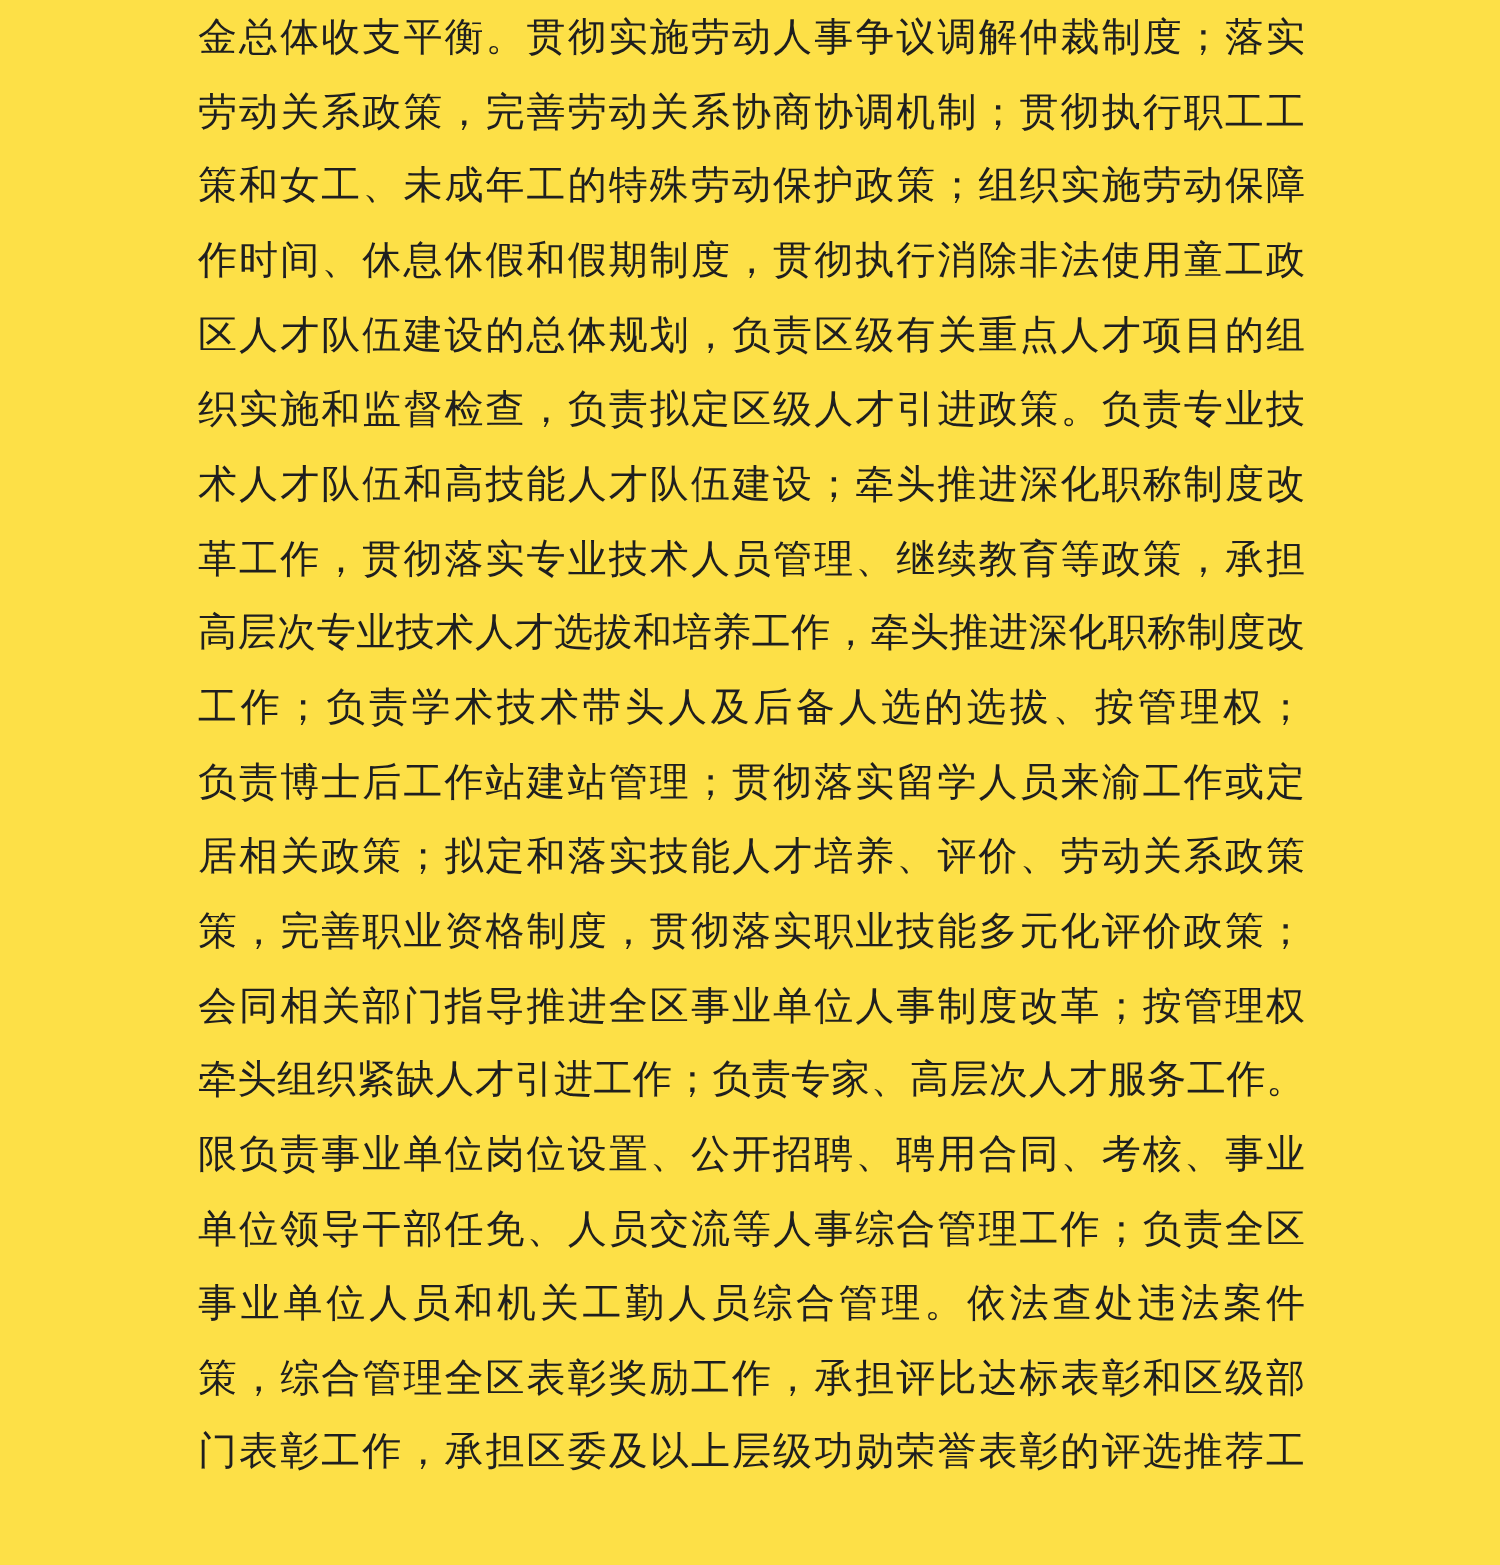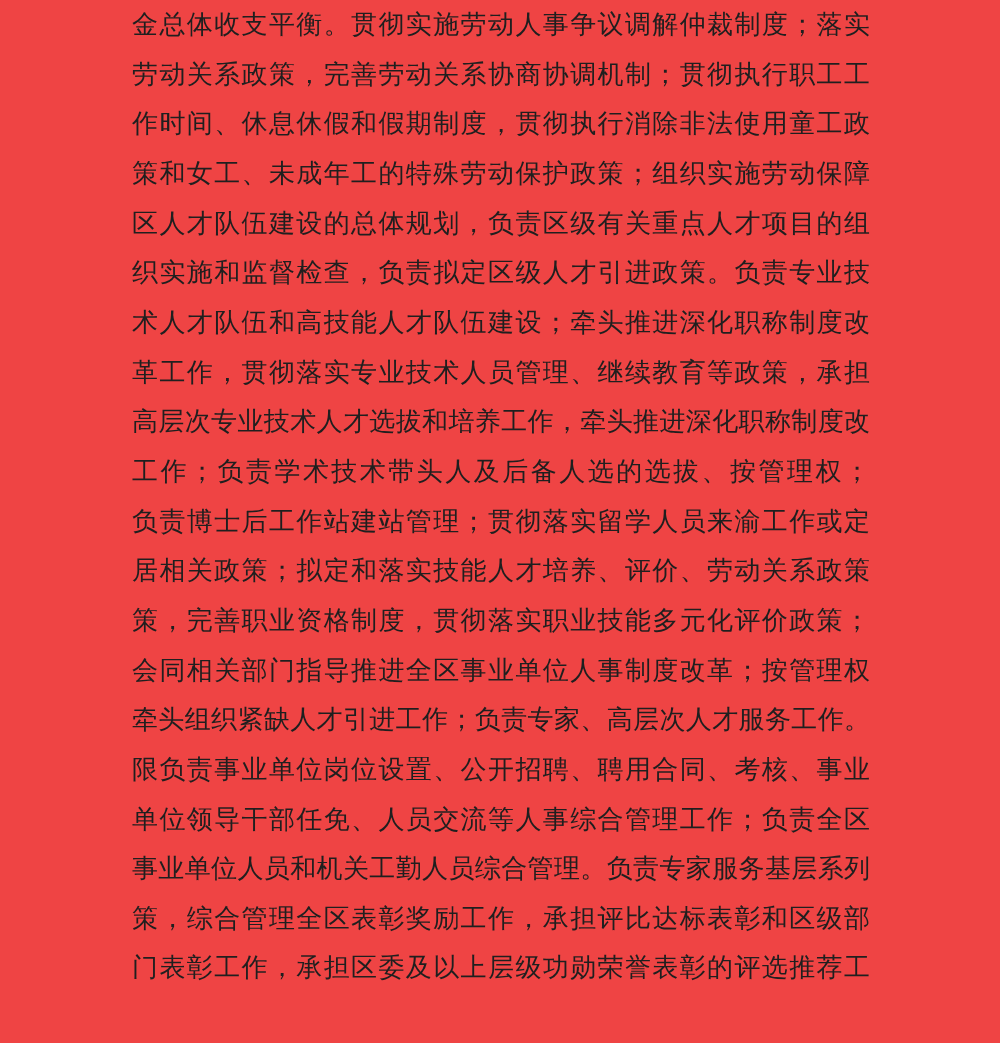--- a/index.html
+++ b/index.html
@@ -17,7 +17,7 @@
     box-sizing: border-box;
     width: 1000px;
     height: 1043px;
-    background: #ef4444;
+    background: #fde047;
     padding: 0 130px 0 132px;
   }
   .text-block {

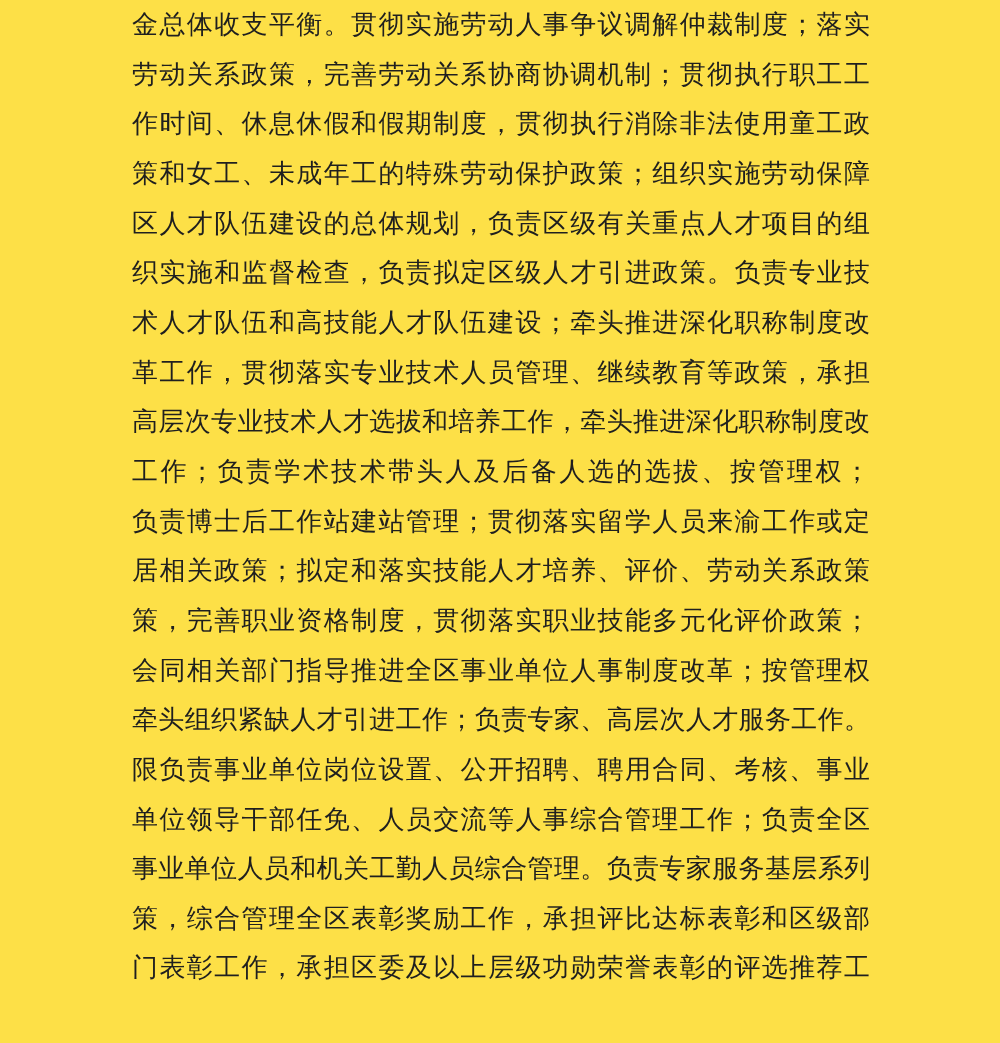--- a/index.html
+++ b/index.html
@@ -45,8 +45,8 @@
   <div class="text-block" id="text-block">
       <div class="line" style="color: rgb(31, 31, 31);">金总体收支平衡。贯彻实施劳动人事争议调解仲裁制度；落实</div>
       <div class="line" style="color: rgb(31, 31, 31);">劳动关系政策，完善劳动关系协商协调机制；贯彻执行职工工</div>
+      <div class="line" style="color: rgb(31, 31, 31);">策和女工、未成年工的特殊劳动保护政策；组织实施劳动保障</div>
       <div class="line" style="color: rgb(31, 31, 31);">作时间、休息休假和假期制度，贯彻执行消除非法使用童工政</div>
-      <div class="line" style="color: rgb(31, 31, 31);">策和女工、未成年工的特殊劳动保护政策；组织实施劳动保障</div>
       <div class="line" style="color: rgb(31, 31, 31);">区人才队伍建设的总体规划，负责区级有关重点人才项目的组</div>
       <div class="line" style="color: rgb(31, 31, 31);">织实施和监督检查，负责拟定区级人才引进政策。负责专业技</div>
       <div class="line" style="color: rgb(31, 31, 31);">术人才队伍和高技能人才队伍建设；牵头推进深化职称制度改</div>

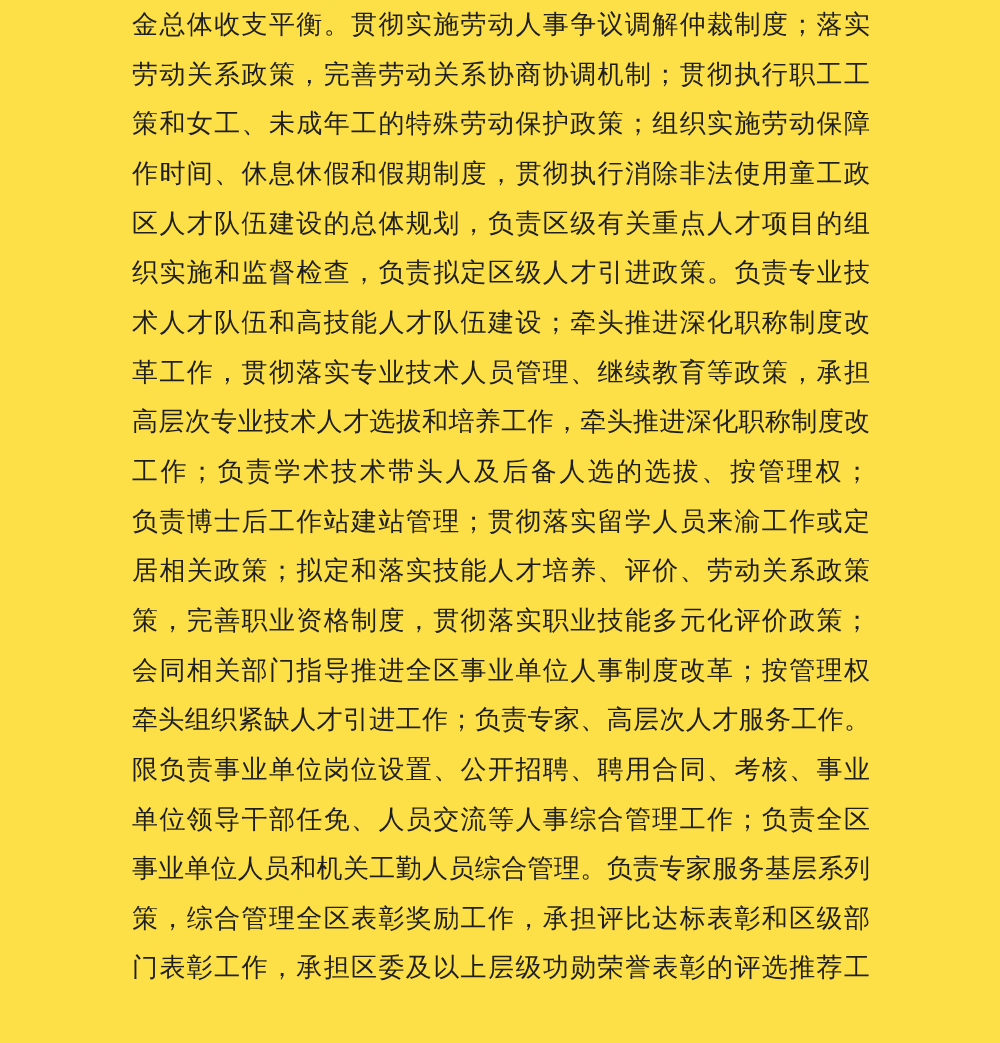--- a/index.html
+++ b/index.html
@@ -60,7 +60,7 @@
       <div class="line" style="color: rgb(31, 31, 31);">牵头组织紧缺人才引进工作；负责专家、高层次人才服务工作。</div>
       <div class="line" style="color: rgb(31, 31, 31);">限负责事业单位岗位设置、公开招聘、聘用合同、考核、事业</div>
       <div class="line" style="color: rgb(31, 31, 31);">单位领导干部任免、人员交流等人事综合管理工作；负责全区</div>
-      <div class="line" style="color: rgb(31, 31, 31);">事业单位人员和机关工勤人员综合管理。负责专家服务基层系列</div>
+      <div class="line" style="color: rgb(31, 31, 31);">事业单位人员和机关工勤人员综合管理。依法查处违法案件</div>
       <div class="line" style="color: rgb(31, 31, 31);">策，综合管理全区表彰奖励工作，承担评比达标表彰和区级部</div>
       <div class="line" style="color: rgb(31, 31, 31);">门表彰工作，承担区委及以上层级功勋荣誉表彰的评选推荐工</div>
     </div>

